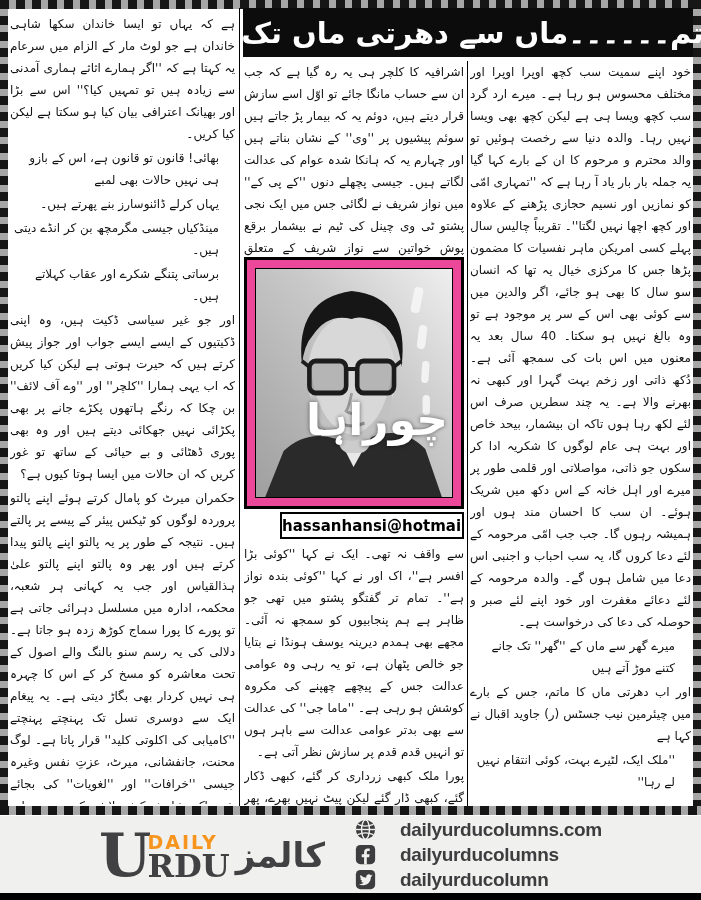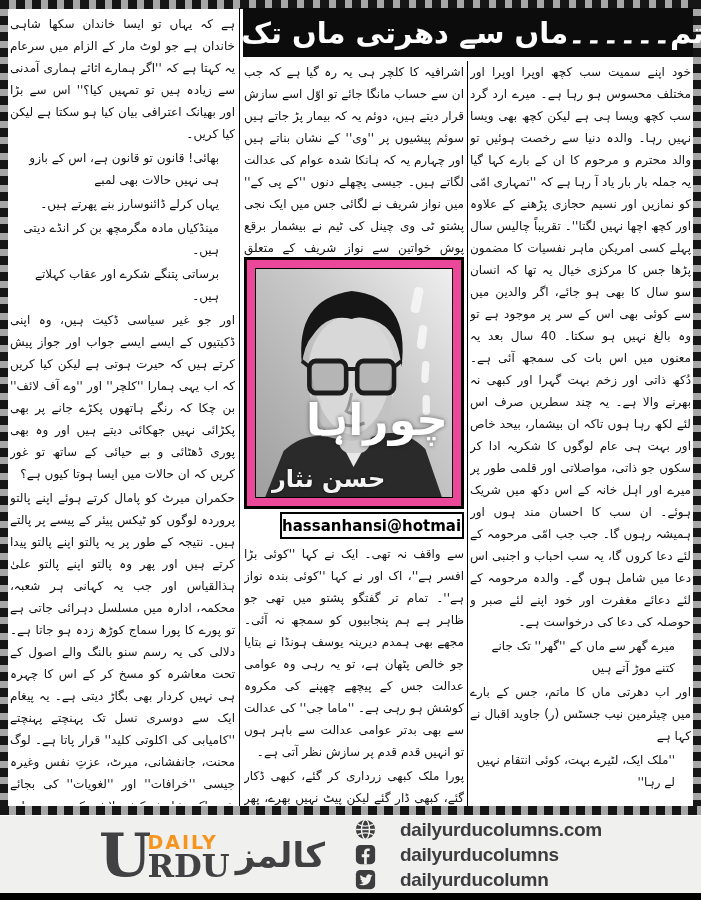--- a/index.html
+++ b/index.html
@@ -151,7 +151,7 @@
       <p class="u-para kind-para">ہے کہ یہاں تو ایسا خاندان سکھا شاہی خاندان ہے جو لوٹ مار کے الزام میں سرعام یہ کہتا ہے کہ ''اگر ہمارے اثاثے ہماری آمدنی سے زیادہ ہیں تو تمہیں کیا؟'' اس سے بڑا اور بھیانک اعترافی بیان کیا ہو سکتا ہے لیکن کیا کریں۔</p>
       <p class="u-para kind-verse">بھائی! قانون تو قانون ہے، اس کے بازو ہی نہیں حالات بھی لمبے</p>
       <p class="u-para kind-verse">یہاں کرلے ڈائنوسارز بنے پھرتے ہیں۔</p>
-      <p class="u-para kind-verse">مینڈکیاں مادہ مگرمچھ بن کر انڈے دیتی ہیں۔</p>
+      <p class="u-para kind-verse">مینڈکیاں جیسی مگرمچھ بن کر انڈے دیتی ہیں۔</p>
       <p class="u-para kind-verse">برساتی پتنگے شکرے اور عقاب کہلاتے ہیں۔</p>
       <p class="u-para kind-para">اور جو غیر سیاسی ڈکیت ہیں، وہ اپنی ڈکیتیوں کے ایسے ایسے جواب اور جواز پیش کرتے ہیں کہ حیرت ہوتی ہے لیکن کیا کریں کہ اب یہی ہمارا ''کلچر'' اور ''وے آف لائف'' بن چکا کہ رنگے ہاتھوں پکڑے جانے پر بھی پکڑائی نہیں جھکائی دیتے ہیں اور وہ بھی پوری ڈھٹائی و بے حیائی کے ساتھ تو غور کریں کہ ان حالات میں ایسا ہوتا کیوں ہے؟</p>
       <p class="u-para kind-para">حکمران میرٹ کو پامال کرتے ہوئے اپنے پالتو پروردہ لوگوں کو ٹیکس پیئر کے پیسے پر پالتے ہیں۔ نتیجہ کے طور پر یہ پالتو اپنے پالتو پیدا کرتے ہیں اور پھر وہ پالتو اپنے پالتو علیٰ ہذالقیاس اور جب یہ کہانی ہر شعبہ، محکمہ، ادارہ میں مسلسل دہرائی جاتی ہے تو پورے کا پورا سماج کوڑھ زدہ ہو جاتا ہے۔ دلالی کی یہ رسم سنو بالنگ والے اصول کے تحت معاشرہ کو مسخ کر کے اس کا چہرہ ہی نہیں کردار بھی بگاڑ دیتی ہے۔ یہ پیغام ایک سے دوسری نسل تک پہنچتے پہنچتے ''کامیابی کی اکلوتی کلید'' قرار پاتا ہے۔ لوگ محنت، جانفشانی، میرٹ، عزتِ نفس وغیرہ جیسی ''خرافات'' اور ''لغویات'' کی بجائے شرمناک شارٹ کٹ تلاش کرتے ہیں اور معاش کے نام پر بدمعاش اور بدمعاشی پورے معاشرے کو مکروہ، قابل نفرت ماحول میں تبدیل کر دیتی ہے۔</p>

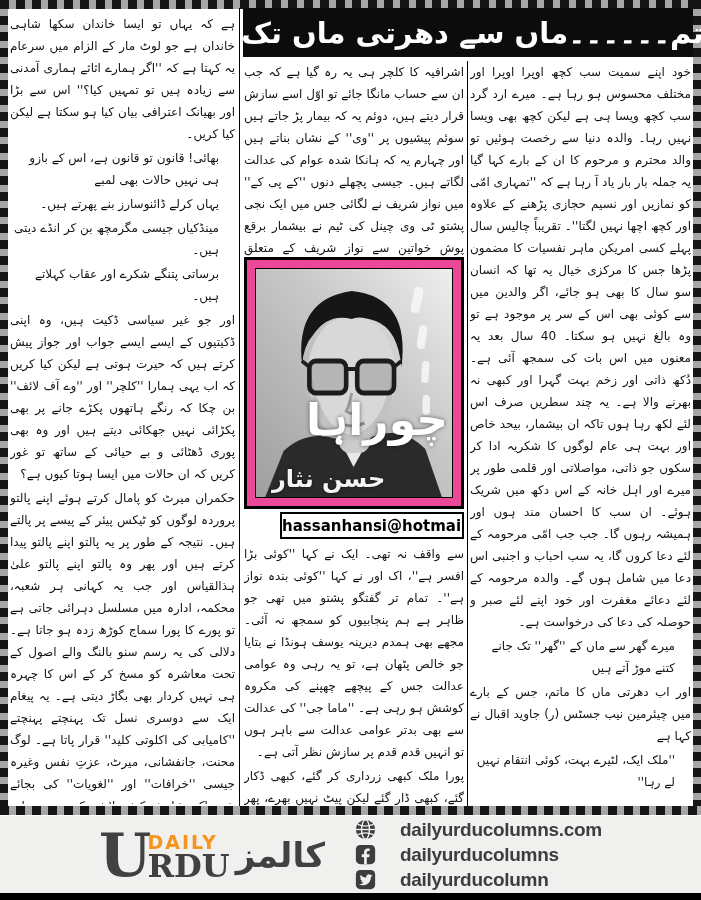--- a/index.html
+++ b/index.html
@@ -135,7 +135,6 @@
             <path d="M92 154 Q104 160 118 154" fill="none" stroke="#8f8f8f" stroke-width="3"></path>
           </svg>
           <div class="col-name">چوراہا</div>
-          <div class="author-sign">حسن نثار</div>
         </div>
       </div>
       <div class="email-bar">hassanhansi@hotmail.com</div>

